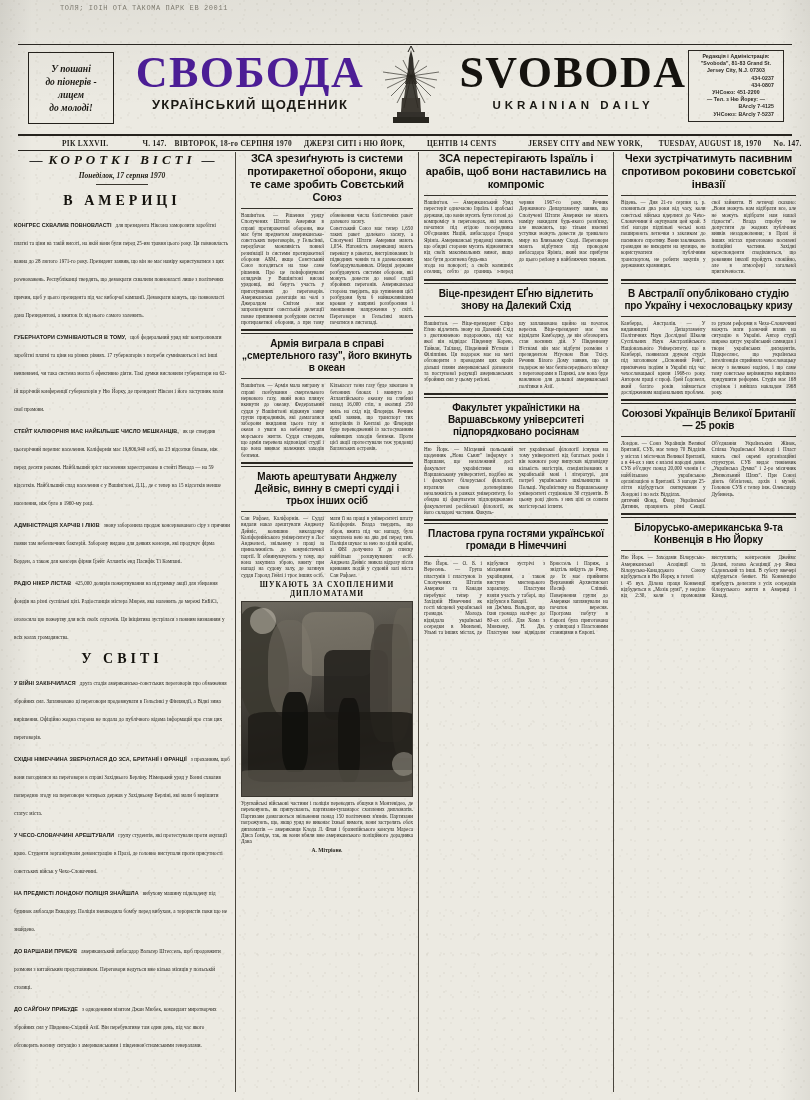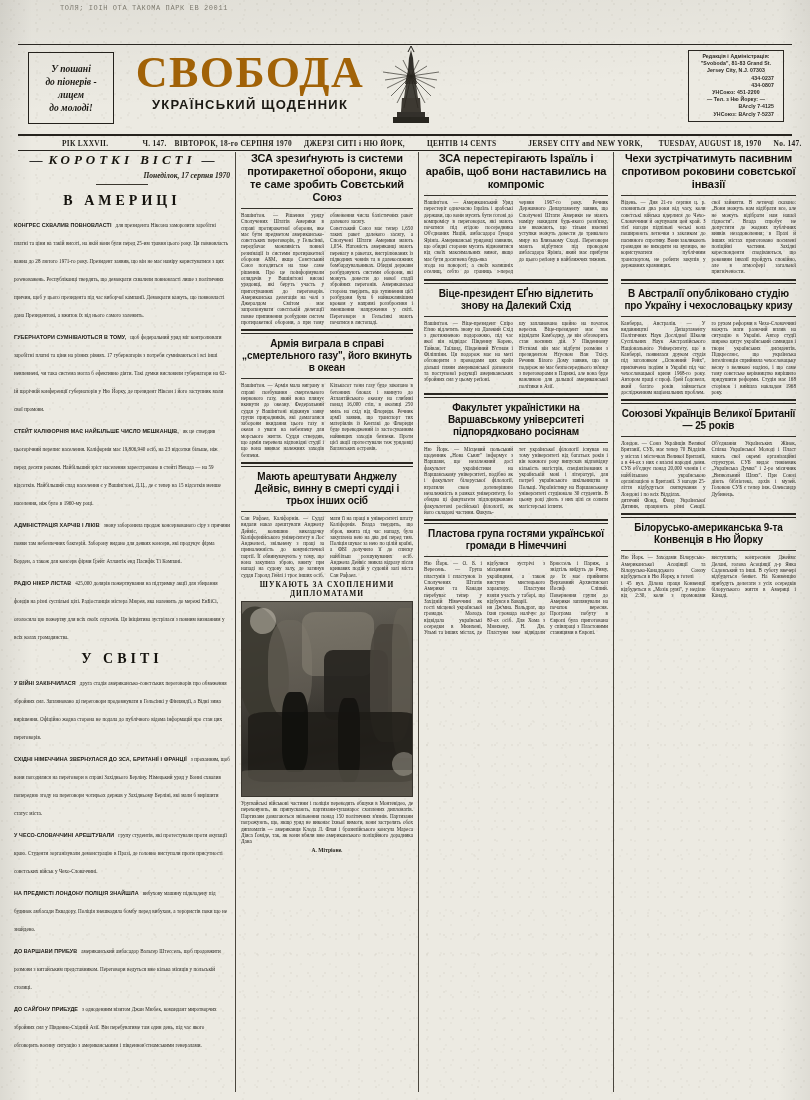--- a/index.html
+++ b/index.html
@@ -54,7 +54,7 @@
   }
   .title-ua .big{
     font-family:"Liberation Serif",serif;font-weight:bold;font-size:44px;line-height:46px;
-    letter-spacing:1.5px;color:#a16207;
+    letter-spacing:1.5px;color:#4c1d95;
   }
   .title-ua .sub{
     font-family:"Liberation Sans",sans-serif;font-weight:bold;font-size:13px;

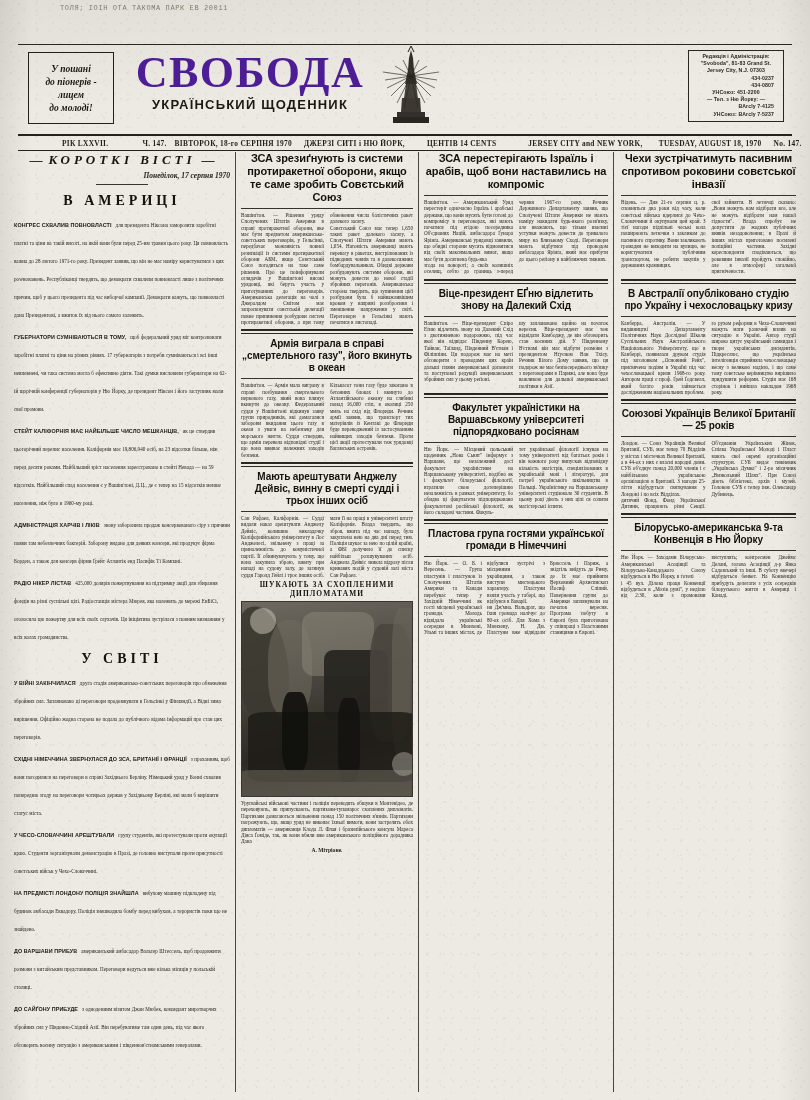--- a/index.html
+++ b/index.html
@@ -220,6 +220,10 @@
       </svg>
     </div>
 
+    <div class="title-en">
+      <div class="big">SVOBODA</div>
+      <div class="sub">UKRAINIAN DAILY</div>
+    </div>
 
     <div class="colophon">
       <div>Редакція і Адміністрація:</div>

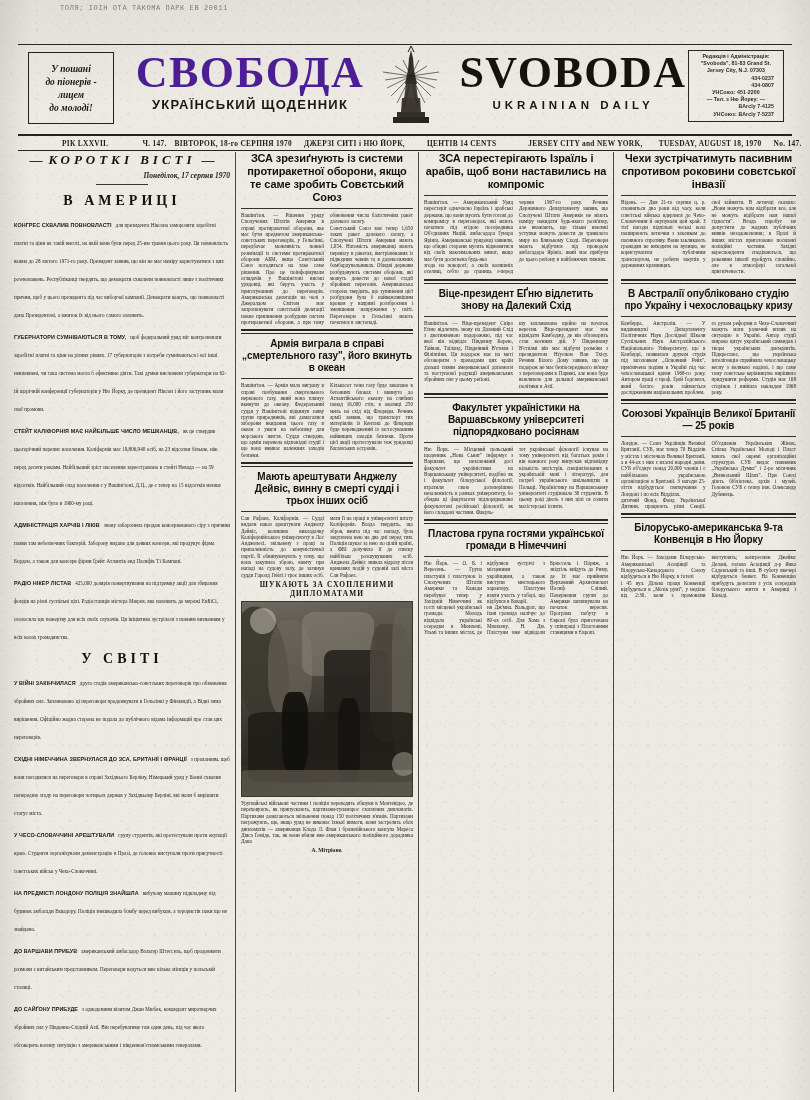--- a/index.html
+++ b/index.html
@@ -122,7 +122,7 @@
   .kickline .dash{font-weight:bold;font-size:13px;}
   .subdate{
     font-family:"Liberation Serif",serif;font-style:italic;font-weight:bold;
-    font-size:7.5px;text-align:right;margin-top:3px;color:#242119;
+    font-size:7.5px;text-align:center;margin-top:3px;color:#242119;
   }
   .shortrule{width:52px;height:1px;background:#3a362e;margin:4px auto 5px;}
   .secthead{

